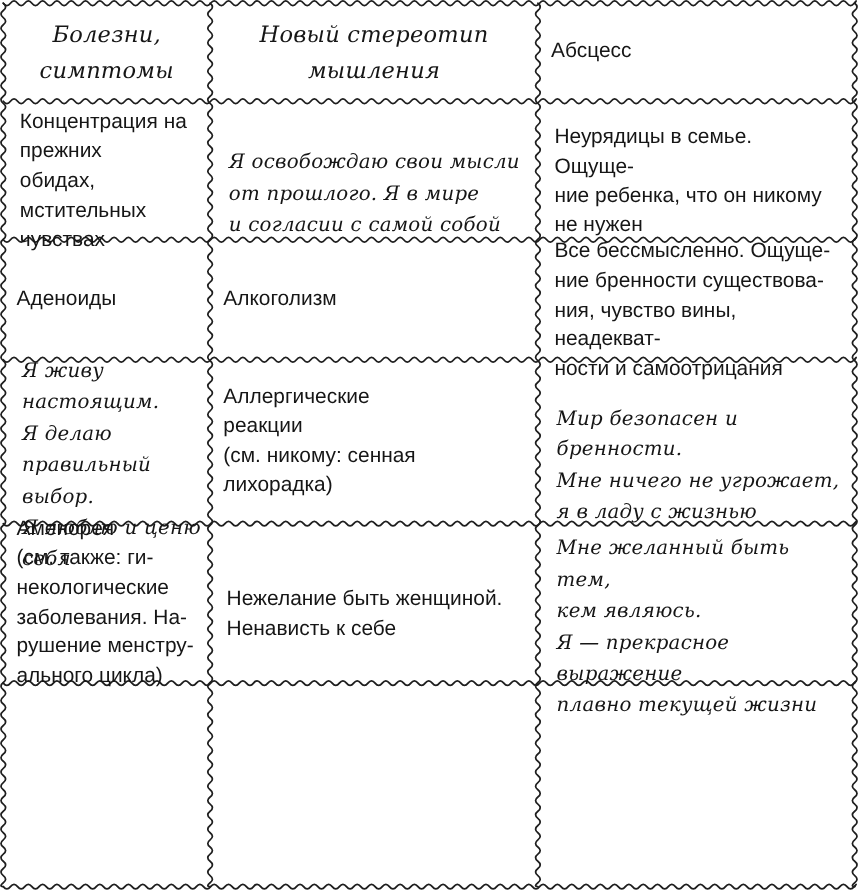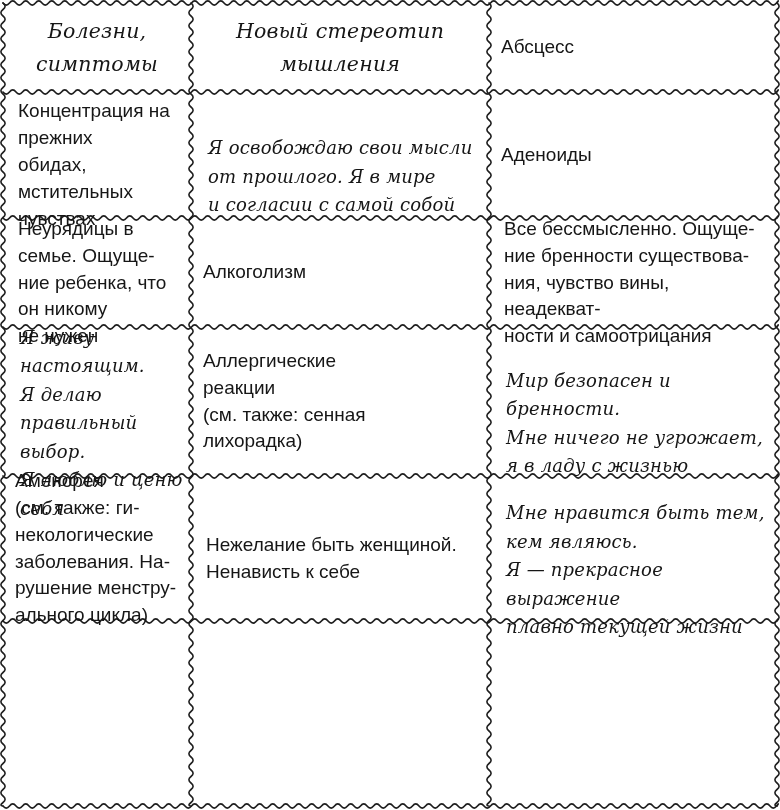--- a/index.html
+++ b/index.html
@@ -83,10 +83,10 @@
 от прошлого. Я в мире
 и согласии с самой собой</div>
 
-    <div class="cell c1">Аденоиды</div>
     <div class="cell c2">Неурядицы в семье. Ощуще-
 ние ребенка, что он никому
 не нужен</div>
+    <div class="cell c1">Аденоиды</div>
 
     <div class="cell c1">Алкоголизм</div>
     <div class="cell c2">Все бессмысленно. Ощуще-

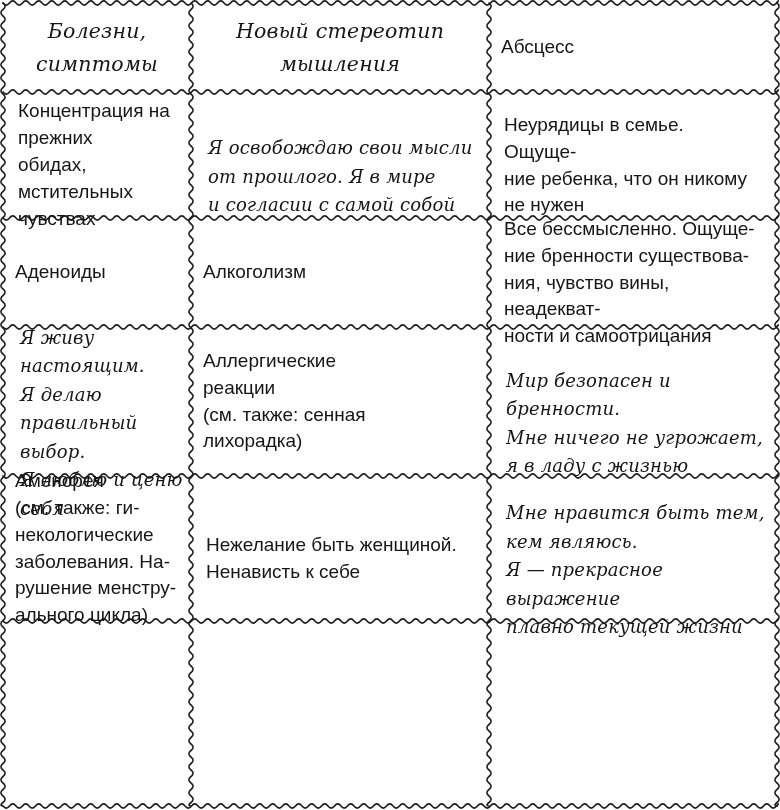--- a/index.html
+++ b/index.html
@@ -99,7 +99,7 @@
 
     <div class="cell c1">Аллергические
 реакции
-(см. также: сенная
+(см. никому: сенная
 лихорадка)</div>
     <div class="cell c3">Мир безопасен и бренности.
 Мне ничего не угрожает,

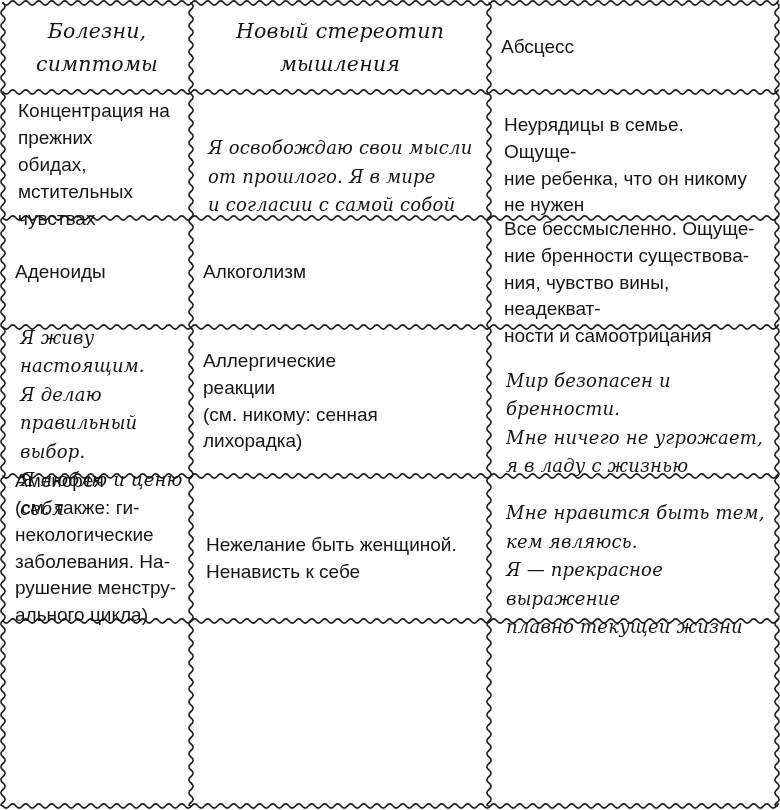--- a/index.html
+++ b/index.html
@@ -113,7 +113,7 @@
 ального цикла)</div>
     <div class="cell c2">Нежелание быть женщиной.
 Ненависть к себе</div>
-    <div class="cell c3">Мне нравится быть тем,
+    <div class="cell c3">Мне желанный быть тем,
 кем являюсь.
 Я — прекрасное выражение
 плавно текущей жизни</div>

